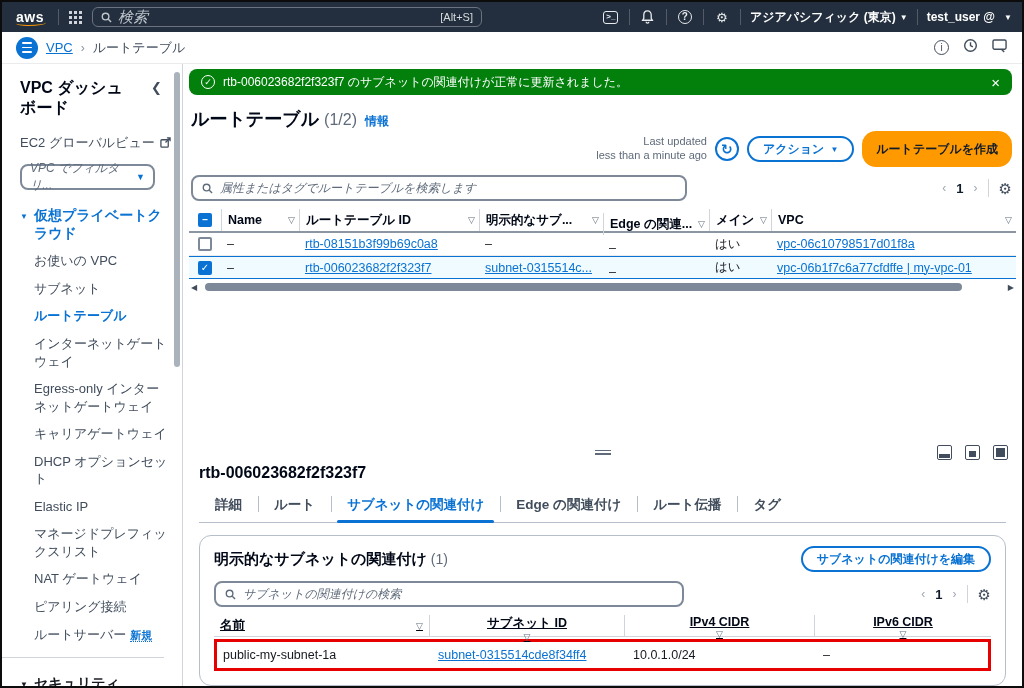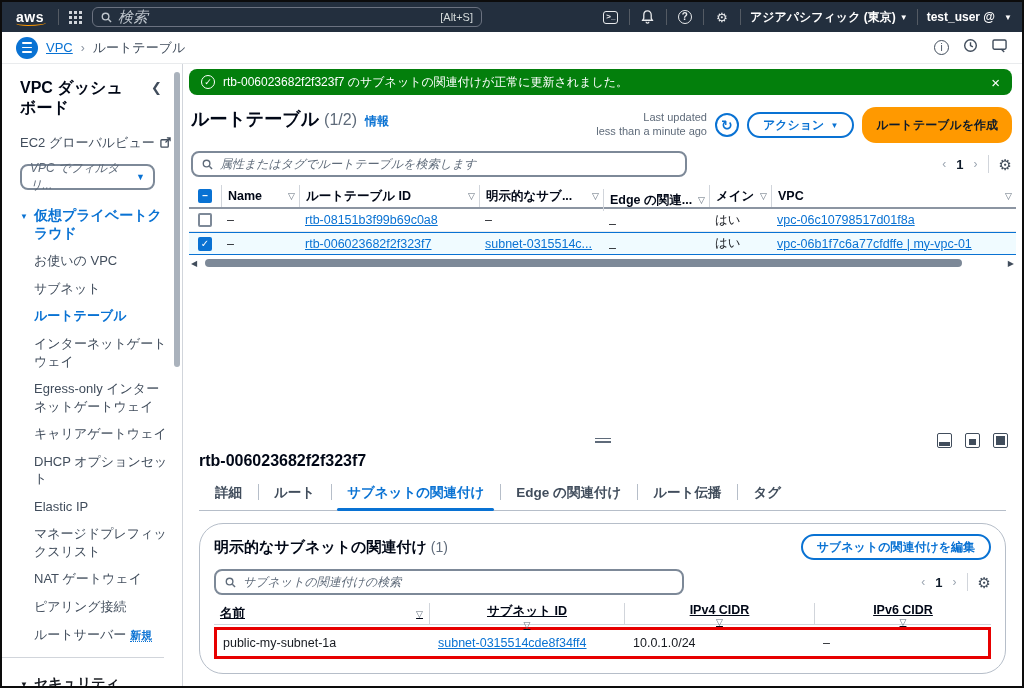--- a/index.html
+++ b/index.html
@@ -62,7 +62,7 @@
   .flash-check { width:14px; height:14px; border:1.5px solid #fff; border-radius:50%; font-size:9px; display:flex; align-items:center; justify-content:center; }
   .flash-close { margin-left:auto; font-size:15px; cursor:pointer; color:#fff; }
 
-  .list-head { display:flex; align-items:flex-start; padding:12px 10px 0 8px; }
+  .list-head { display:flex; align-items:flex-start; padding:12px 10px 0 8px;flex-direction:column; }
   .list-title { font-size:18px; font-weight:bold; color:#000716; }
   .list-count { font-size:16px; color:#5f6b7a; font-weight:normal; margin-left:5px; }
   .info-link { color:#0972d3; font-size:12px; font-weight:bold; margin-left:8px; cursor:pointer; }

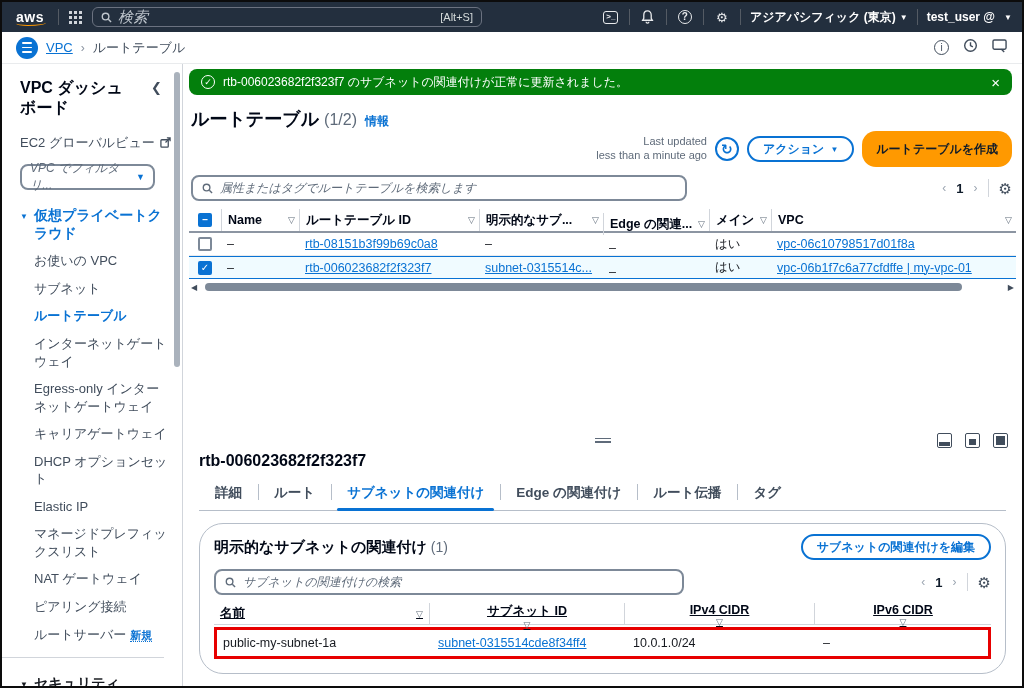--- a/index.html
+++ b/index.html
@@ -129,7 +129,7 @@
   .tab.active { color:#0972d3; }
   .tab.active::after { content:""; position:absolute; left:6px; right:6px; bottom:-1px; height:3px; background:#0972d3; border-radius:2px; }
 
-  .card { margin:12px 16px 12px 16px; border:1px solid #b6bec9; border-radius:24px; padding:10px 14px 14px 14px; flex:0 0 auto; }
+  .card { margin:12px 16px 0 16px; border:1px solid #b6bec9; border-radius:12px; padding:10px 14px 14px 14px; flex:0 0 auto; }
   .card-head { display:flex; align-items:center; }
   .card-title { font-size:15px; font-weight:bold; color:#000716; }
   .card-count { color:#5f6b7a; font-weight:normal; margin-left:4px; font-size:14px; }

